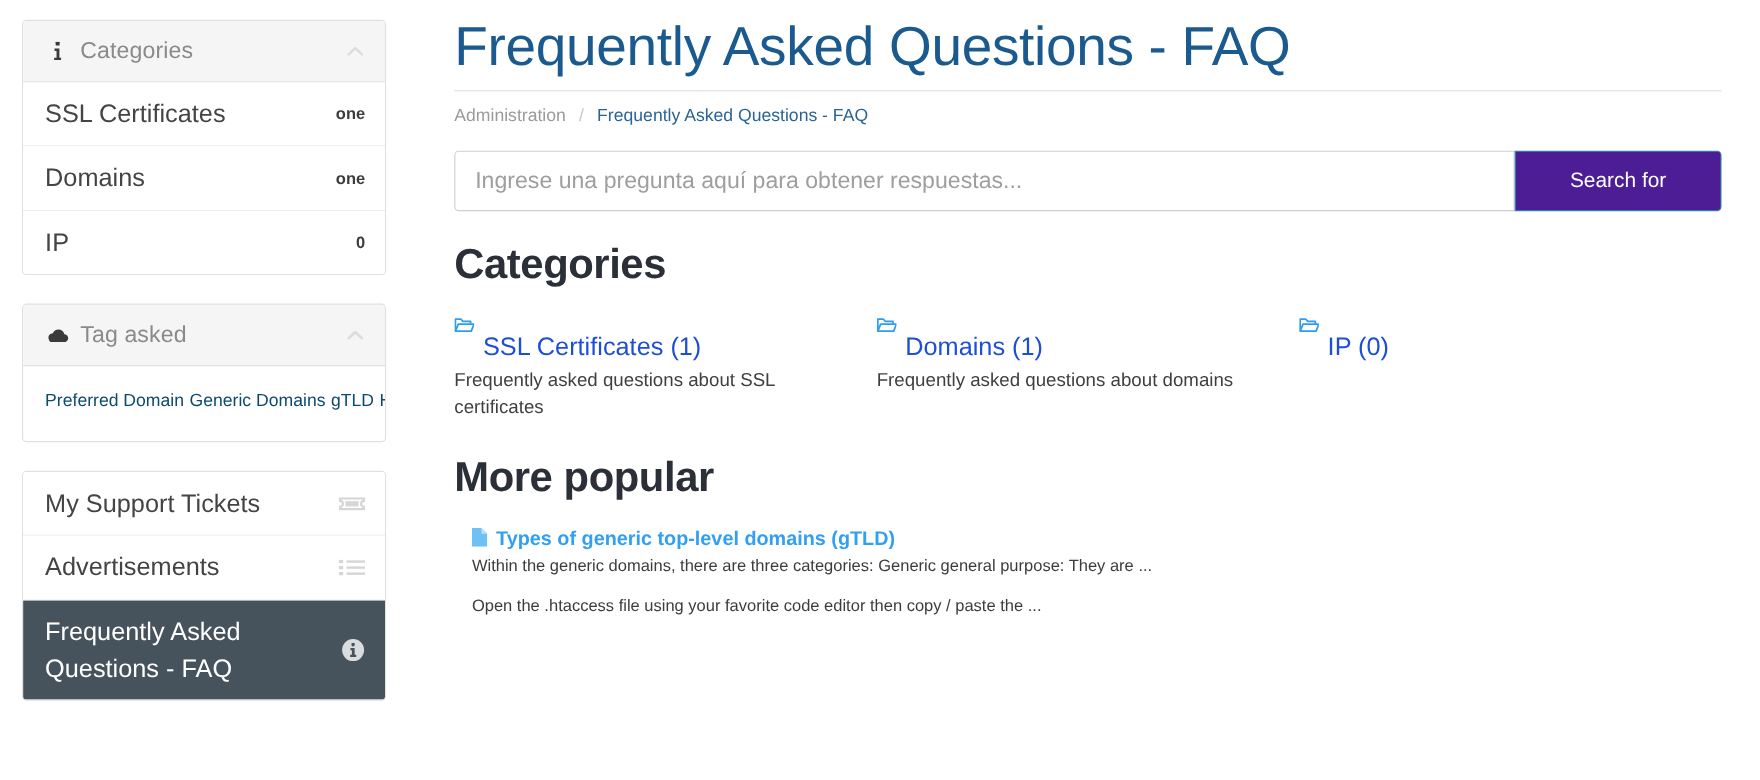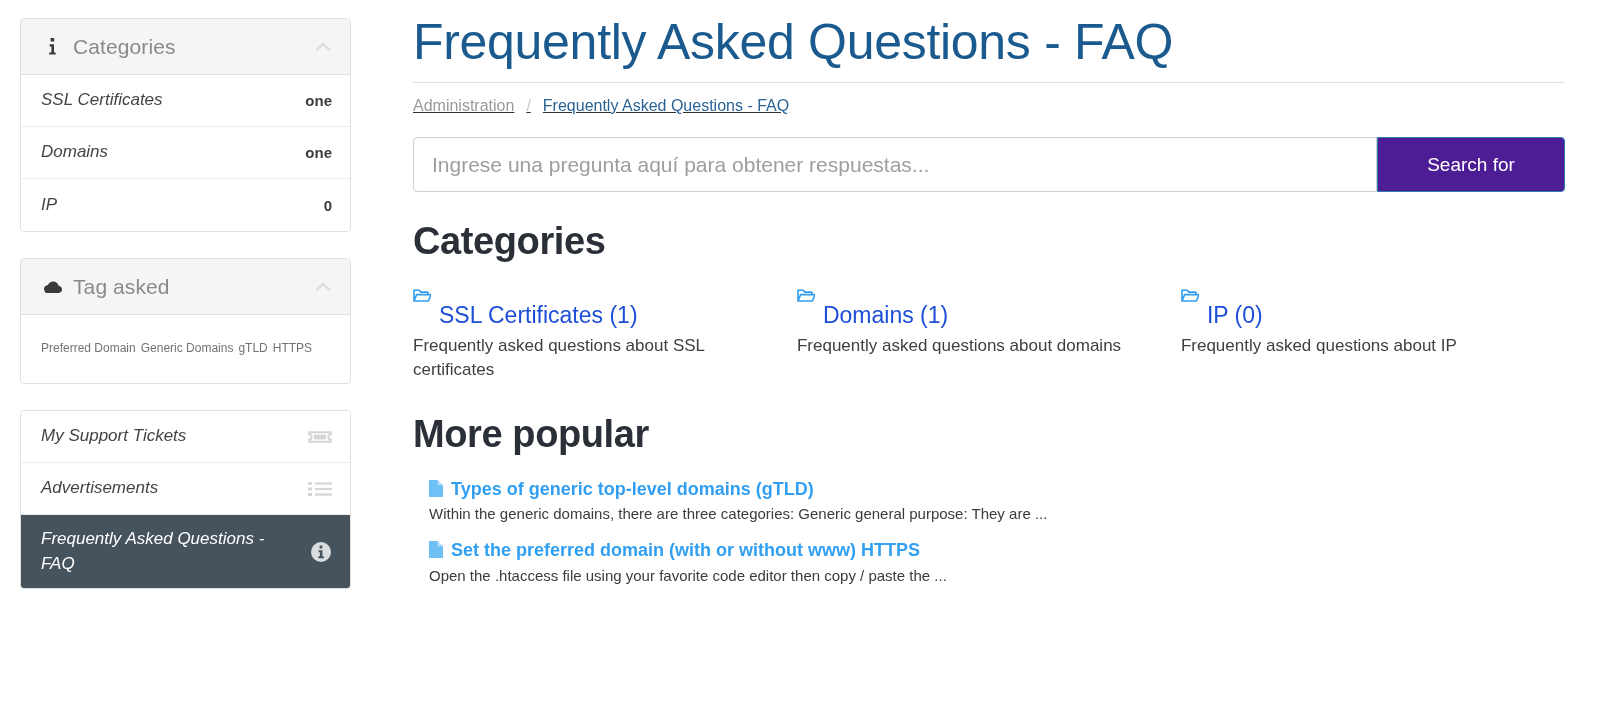--- a/index.html
+++ b/index.html
@@ -74,10 +74,9 @@
   .list-row:last-child { border-bottom: none; }
   .list-row .row-label {
     flex: 1 1 auto;
-    font-size: 17px;
+    font-size: 23px;
     color: #444;
     line-height: 1.45;
-    font-style: italic;
   }
   .list-row .row-meta {
     flex: 0 0 auto;

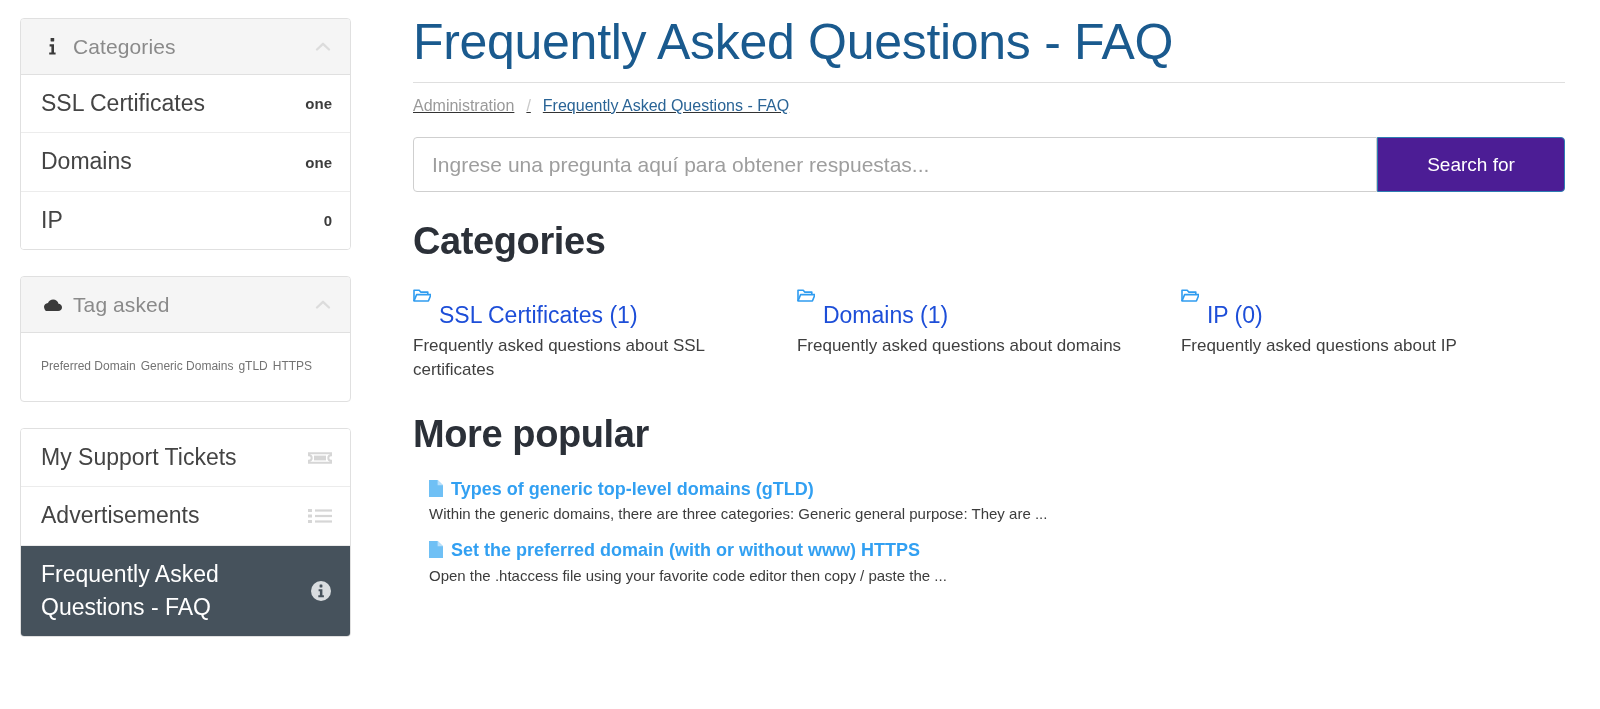--- a/index.html
+++ b/index.html
@@ -135,7 +135,6 @@
     margin-bottom: 22px;
     display: flex;
     align-items: center;
-    text-decoration: underline;
   }
   .breadcrumb .crumb-muted { color: #9a9a9a; }
   .breadcrumb .crumb-sep { color: #c8c8c8; margin: 0 12px; }

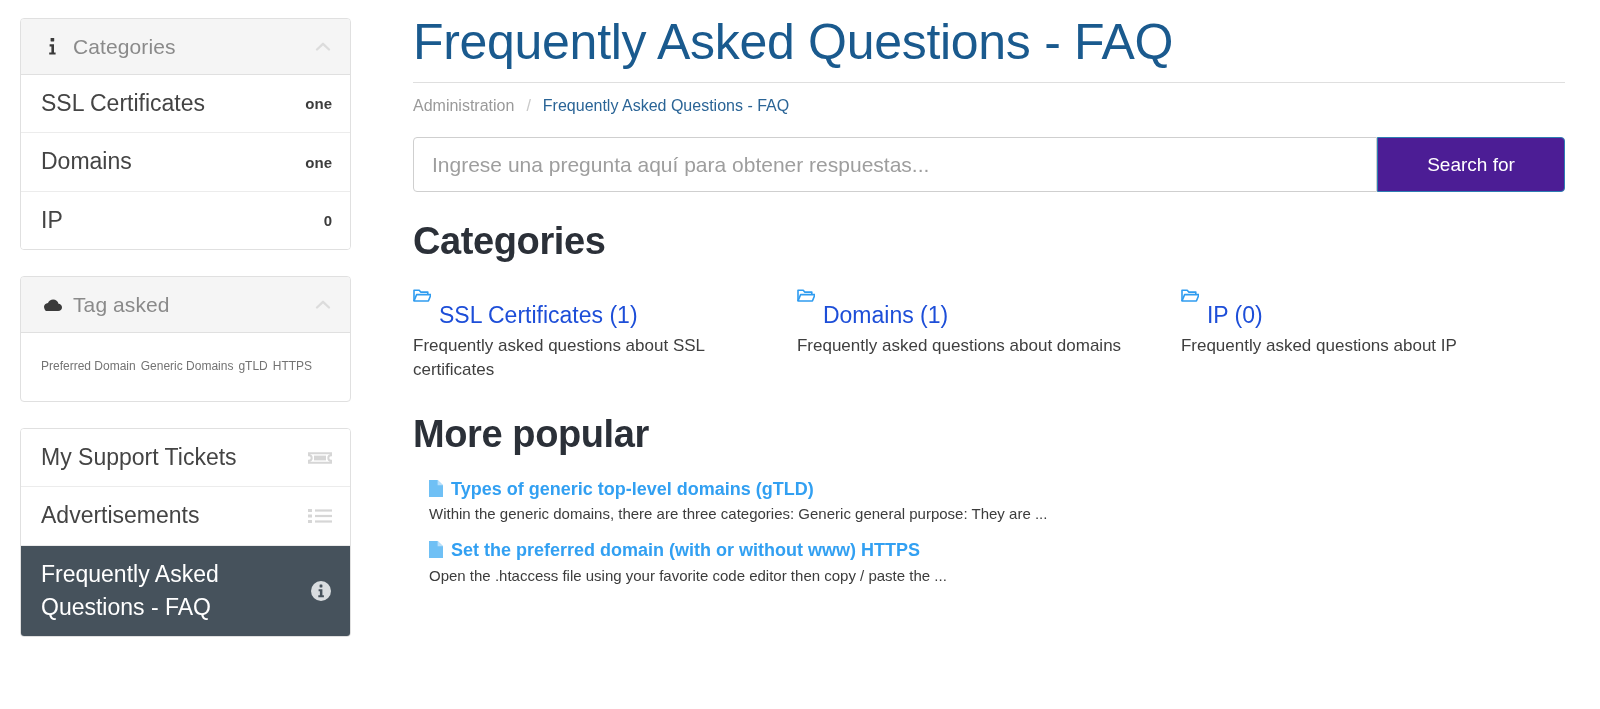--- a/index.html
+++ b/index.html
@@ -385,7 +385,6 @@
           </span>
           <span class="cat-name">IP (0)</span>
         </a>
-        <p class="cat-desc">Frequently asked questions about IP</p>
       </div>
     </div>
 

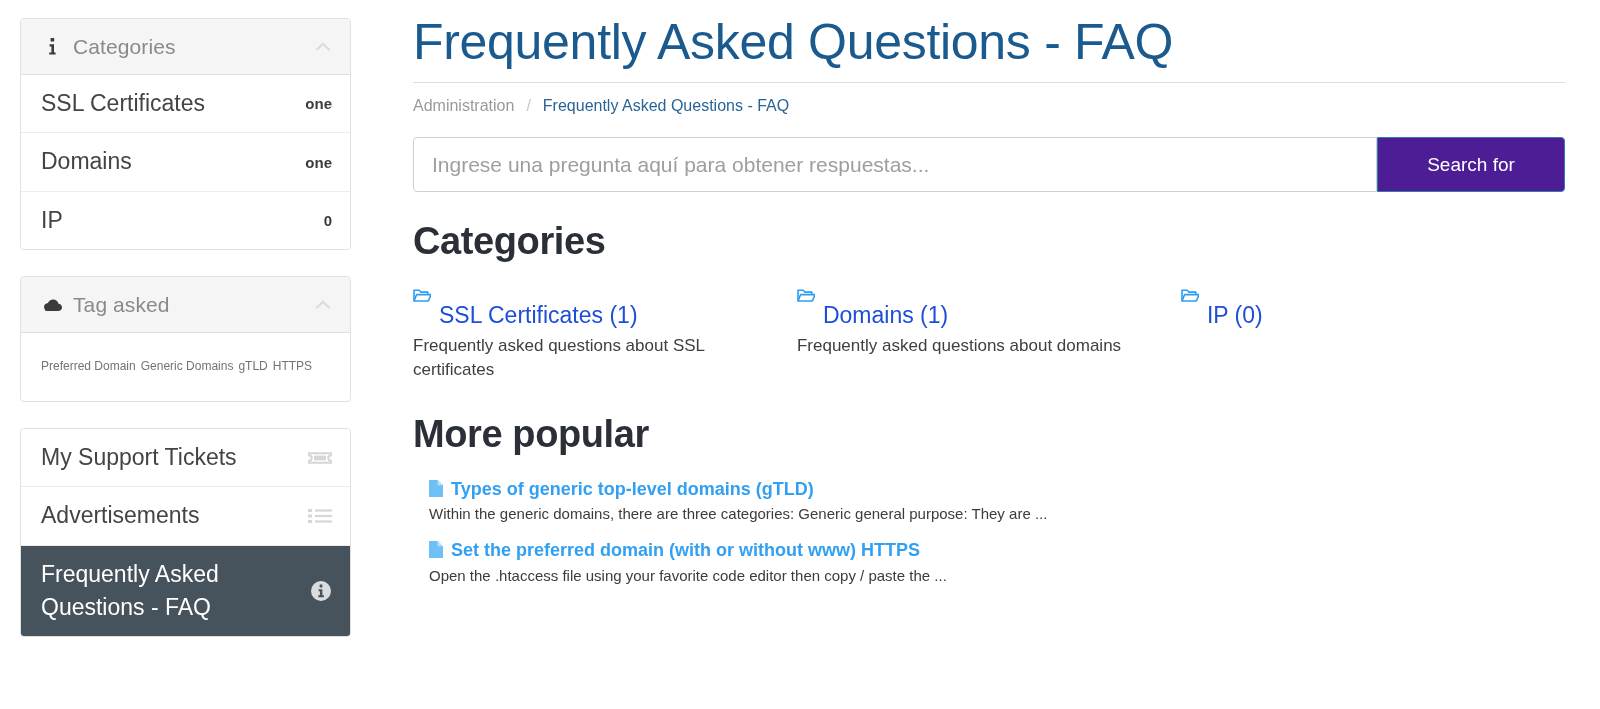--- a/index.html
+++ b/index.html
@@ -104,9 +104,9 @@
     line-height: 1.75;
   }
   .tagcloud a {
-    color: #737373;
+    color: #0c4a6e;
     text-decoration: none;
-    font-size: 12px;
+    font-size: 16px;
     margin-right: 5px;
     white-space: nowrap;
   }

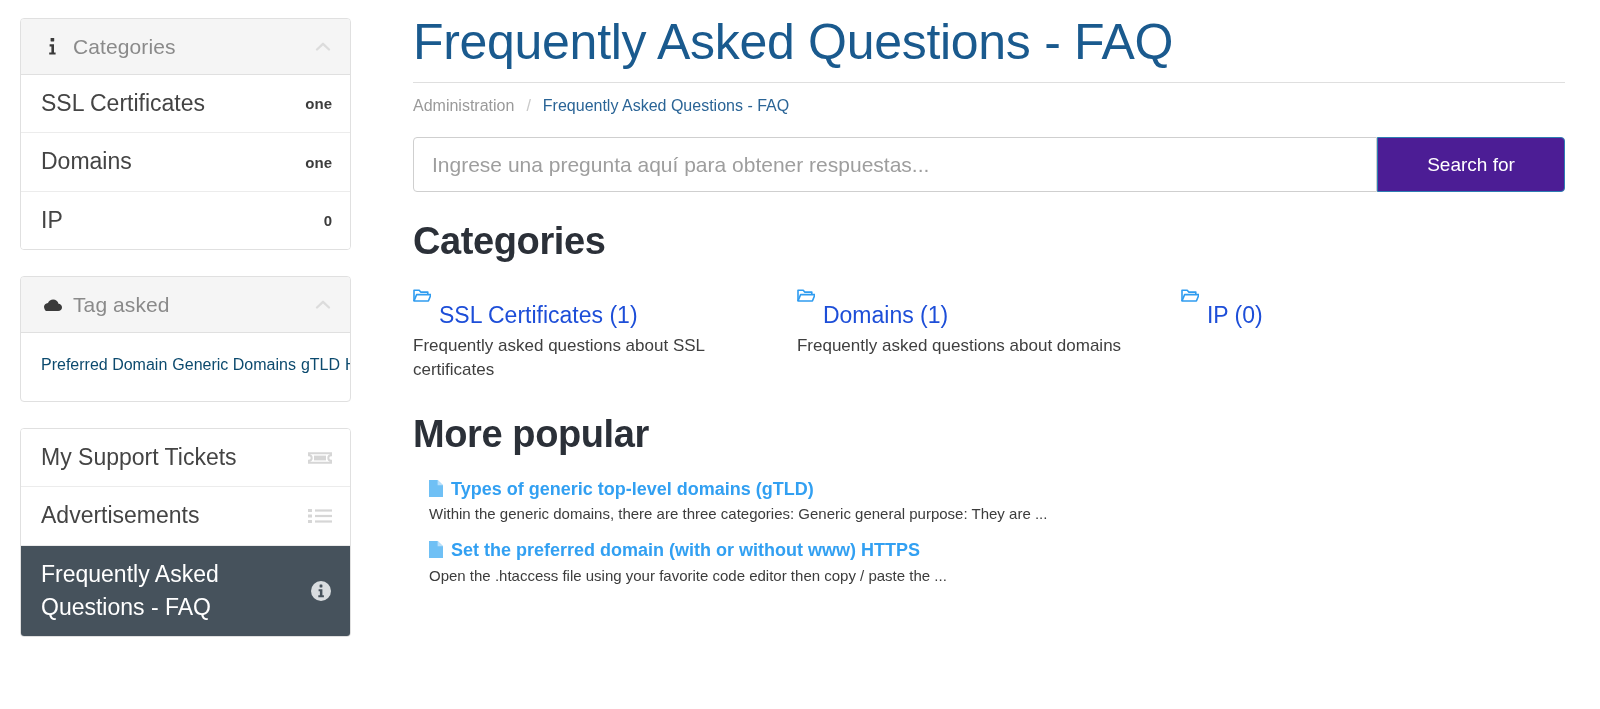--- a/index.html
+++ b/index.html
@@ -404,15 +404,6 @@
     </div>
 
     <div class="article">
-      <a href="#" class="article-link">
-        <span class="doc-ico">
-          <svg width="14" height="17" viewBox="0 0 14 17">
-              <path d="M0 0h8.6L14 5.2V17H0z" fill="#6fc0f5"></path>
-              <path d="M8.6 0L14 5.2H8.6z" fill="#b9e0fb"></path>
-            </svg>
-        </span>
-        <span class="article-title">Set the preferred domain (with or without www) HTTPS</span>
-      </a>
       <p class="article-snippet">Open the .htaccess file using your favorite code editor then copy / paste the ...</p>
     </div>
 

